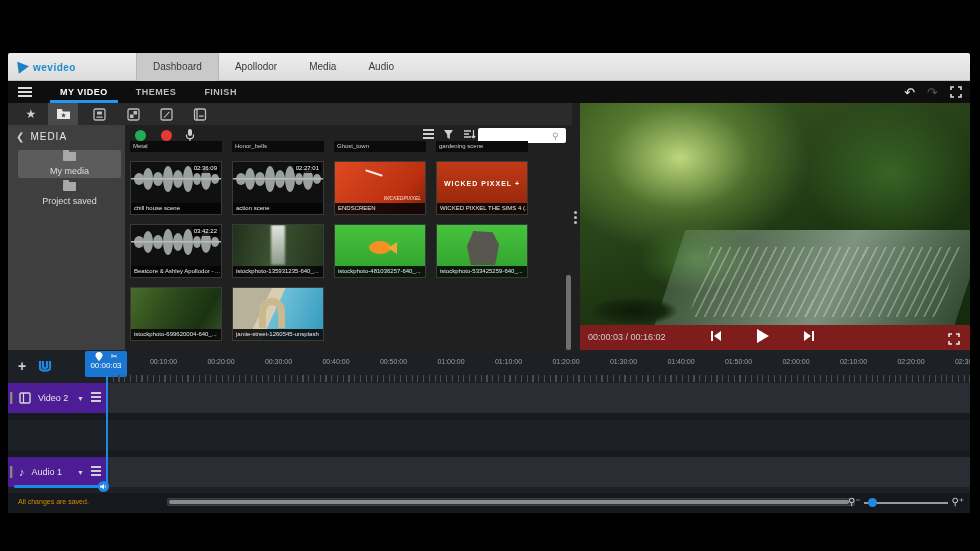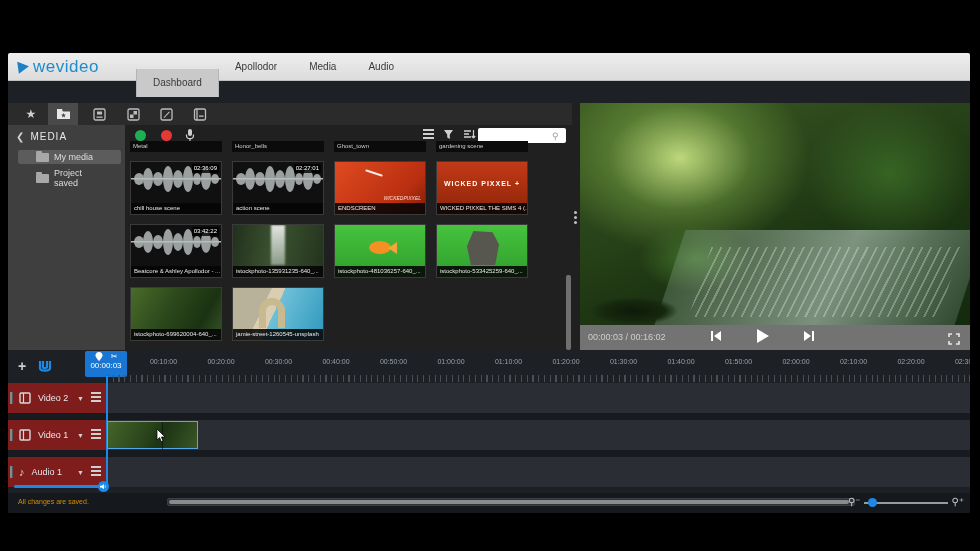--- a/index.html
+++ b/index.html
@@ -14,7 +14,7 @@
   .logo { position:absolute; left:10px; top:4px; height:20px; display:flex; align-items:center; gap:4px; }
   .logo-arrow { width:0; height:0; border-left:11px solid #1d7fc4; border-top:6px solid transparent;
     border-bottom:6px solid transparent; transform:rotate(-8deg); }
-  .logo-text { color:#1d8ccc; font-weight:normal; font-size:17px; letter-spacing:.5px; }
+  .logo-text { color:#1d8ccc; font-weight:bold; font-size:10px; letter-spacing:.5px; }
   .topnav { position:absolute; left:128px; top:0; height:28px; display:flex; }
   .topnav .tab { padding:0 16px; height:28px; line-height:28px; font-size:10px; color:#3a3a3a; cursor:pointer; }
   .topnav .tab.active { background:#c9c9c9; border-left:1px solid #b5b5b5; border-right:1px solid #b5b5b5;margin-top:16px; }

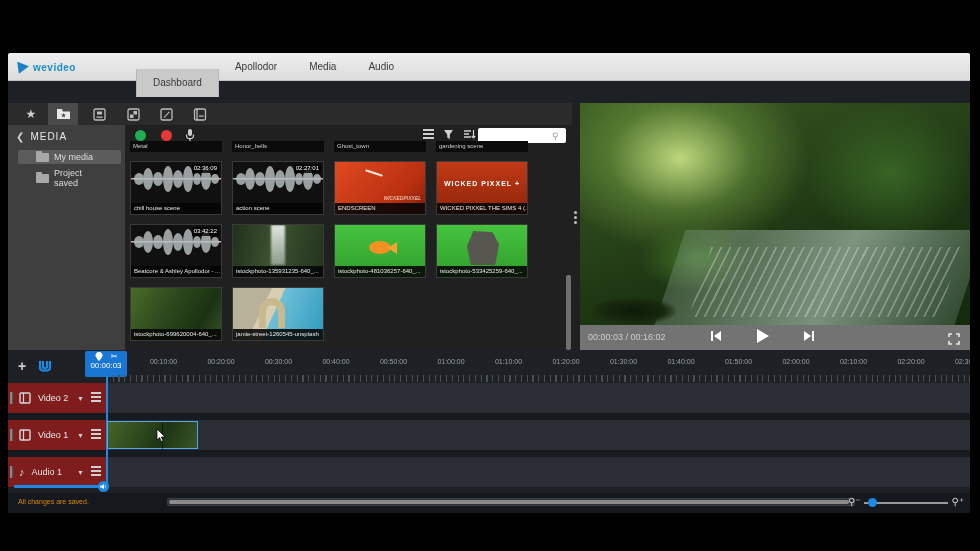--- a/index.html
+++ b/index.html
@@ -17,7 +17,7 @@
   .logo-text { color:#1d8ccc; font-weight:bold; font-size:10px; letter-spacing:.5px; }
   .topnav { position:absolute; left:128px; top:0; height:28px; display:flex; }
   .topnav .tab { padding:0 16px; height:28px; line-height:28px; font-size:10px; color:#3a3a3a; cursor:pointer; }
-  .topnav .tab.active { background:#c9c9c9; border-left:1px solid #b5b5b5; border-right:1px solid #b5b5b5;margin-top:16px; }
+  .topnav .tab.active { background:#c9c9c9; border-left:1px solid #b5b5b5; border-right:1px solid #b5b5b5; }
   .top-right { position:absolute; right:8px; top:0; height:28px; display:flex; align-items:center; gap:10px; }
   .change-plan { color:#00a87c; font-weight:bold; font-size:9px; letter-spacing:.3px; }
   .help-circle { width:16px; height:16px; border-radius:50%; background:#8890d6; color:#fff;

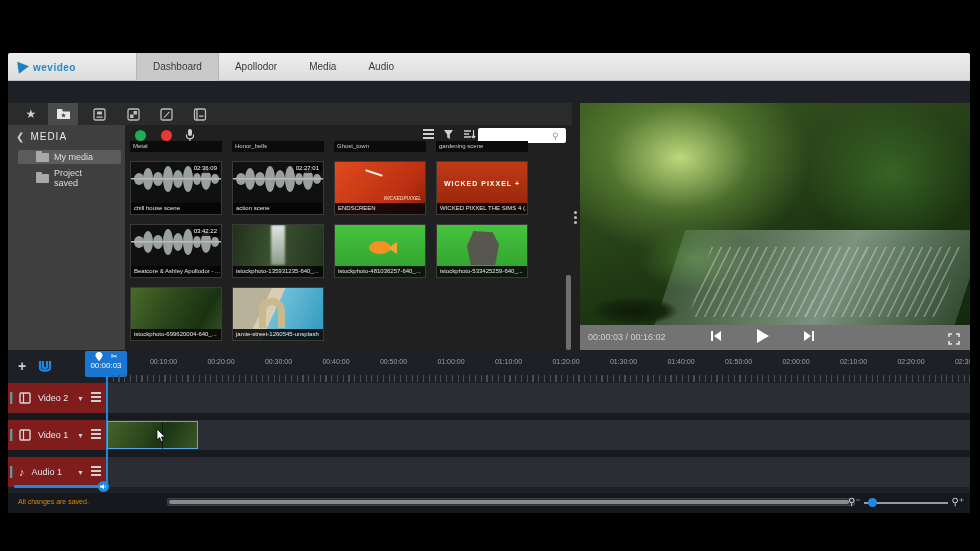--- a/index.html
+++ b/index.html
@@ -207,6 +207,25 @@
       </div>
   </div>
 
+  <div class="navbar">
+    <div class="hamburger">
+        <span></span>
+        <span></span>
+        <span></span>
+      </div>
+    <div class="editor-tabs" id="editortabs">
+        <div class="etab active">MY VIDEO</div>
+        <div class="etab">THEMES</div>
+        <div class="etab">FINISH</div>
+      </div>
+    <div class="nav-right">
+      <span class="undo">↶</span>
+      <span class="redo">↷</span>
+      <svg width="12" height="12" viewBox="0 0 12 12" style="cursor:pointer">
+        <path d="M1 4 V1 H4 M8 1 H11 V4 M11 8 V11 H8 M4 11 H1 V8" stroke="#dcdcdc" stroke-width="1.6" fill="none"></path>
+      </svg>
+    </div>
+  </div>
 
   <div class="panel-tabbar">
     <div class="ptab" style="left:8px">

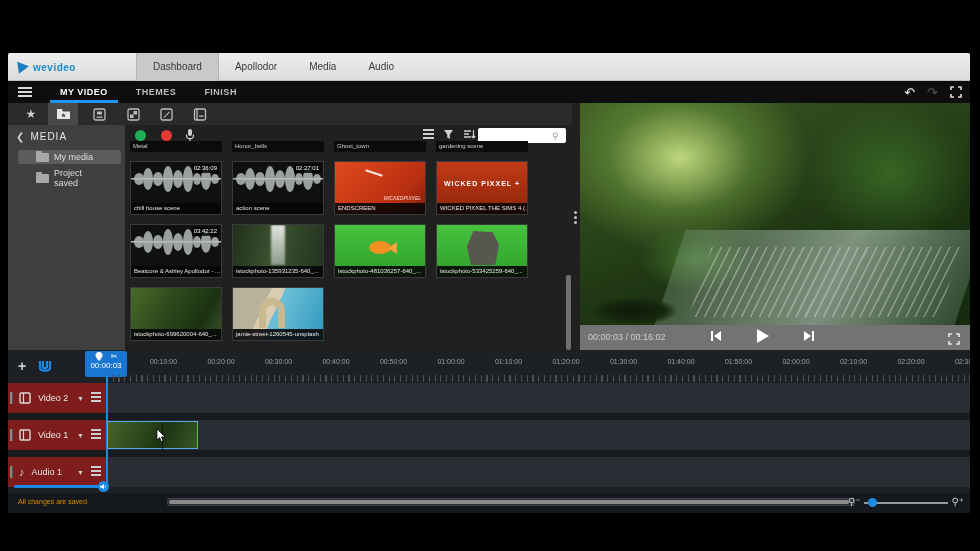--- a/index.html
+++ b/index.html
@@ -54,8 +54,8 @@
   .media-header { display:flex; align-items:center; gap:5px; padding:6px 6px 6px 8px; color:#e8e8e8;
     font-size:10px; letter-spacing:1px; }
   .chev-left { color:#cfcfcf; font-size:10px; }
-  .folder-item { display:flex; align-items:center; gap:5px; margin:2px 4px 2px 10px; padding:2px 18px;
-    color:#ddd; font-size:9px; cursor:pointer; border-radius:2px; }
+  .folder-item { display:flex; align-items:center; gap:5px; margin:2px 4px 2px 10px; padding:2px 4px;
+    color:#ddd; font-size:9px; cursor:pointer; border-radius:2px;flex-direction:column; }
   .folder-item.selected { background:#5c5c5c; }
   .folder-glyph { width:13px; height:9px; background:#a8a8a8; border-radius:1px; position:relative; flex:none; }
   .folder-glyph::before { content:""; position:absolute; left:0; top:-2px; width:6px; height:2px;

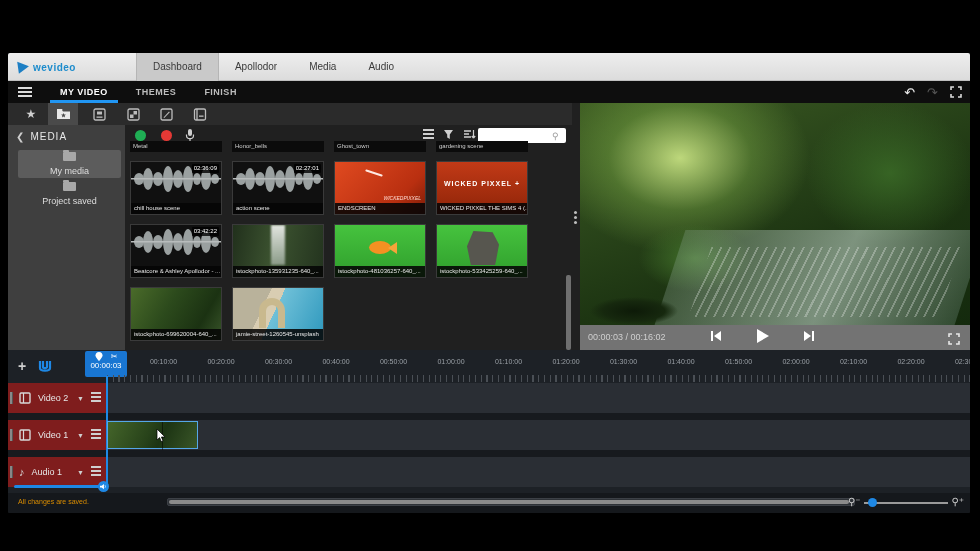--- a/index.html
+++ b/index.html
@@ -135,7 +135,7 @@
     background:repeating-linear-gradient(100deg,rgba(255,255,255,.55) 0 2px,transparent 2px 9px); transform:skewX(-18deg); }
   .rock-dark { position:absolute; left:10px; bottom:0; width:110px; height:70px;
     background:radial-gradient(closest-side at 40% 80%,#0d1a08,#16280e 70%,transparent); }
-  .pcontrols { position:absolute; left:0; top:222px; width:390px; height:25px; background:#737373;
+  .pcontrols { position:absolute; left:0; top:222px; width:390px; height:25px; background:#7f1d1d;
     display:block; }
   .ptime { position:absolute; left:8px; top:7px; color:#cfcfcf; font-size:9px; }
   .transport { position:absolute; left:130px; top:4px; display:flex; gap:34px; align-items:center; }

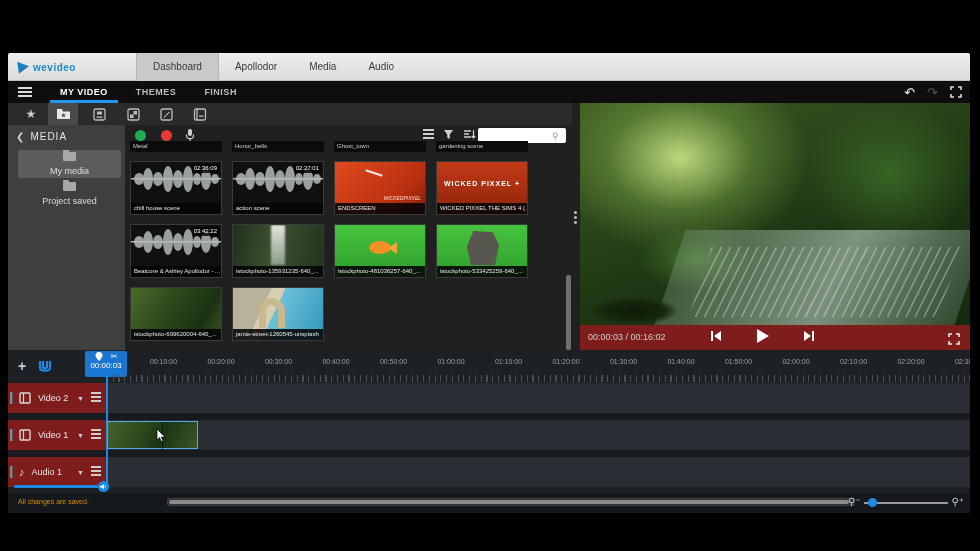--- a/index.html
+++ b/index.html
@@ -158,7 +158,7 @@
   .playhead-line { position:absolute; left:98px; top:26px; width:2px; height:112px; background:#1e88e5; z-index:5; }
 
   .track { position:absolute; left:0; width:962px; height:30px; }
-  .track-header { position:absolute; left:0; top:0; width:99px; height:30px; background:#7f1d1d;
+  .track-header { position:absolute; left:0; top:0; width:99px; height:30px; background:#4c1d95;
     display:flex; align-items:center; }
   .track-lane { position:absolute; left:99px; top:0; width:863px; height:30px; background:#2a2e34; }
   .track-gap { position:absolute; left:0; width:962px; height:7px; background:#171a1e; }

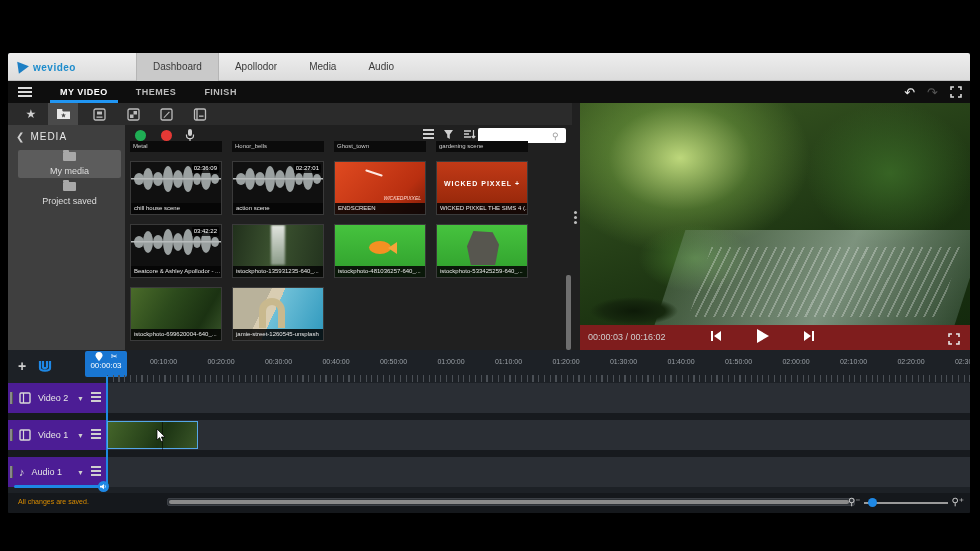--- a/index.html
+++ b/index.html
@@ -520,30 +520,6 @@
     </div>
     <div class="track-gap" style="top:363px; top:63px"></div>
 
-    <div class="track" style="top:70px">
-      <div class="track-header">
-        <span class="grip"></span>
-        <svg class="ticon" width="12" height="12" viewBox="0 0 12 12">
-          <rect x="1" y="1" width="10" height="10" rx="1" fill="none" stroke="#d8d8d8" stroke-width="1.4"></rect>
-          <path d="M4.5 1 V11" stroke="#d8d8d8" stroke-width="1.2"></path>
-        </svg>
-        <span class="tname">Video 1</span>
-        <span class="tcaret">▼</span>
-        <span class="tmenu">
-            <span></span>
-            <span></span>
-            <span></span>
-          </span>
-      </div>
-      <div class="track-lane">
-        <div class="clip">
-          <span class="clip-seam"></span>
-          <svg class="cursor-arrow" width="10" height="14" viewBox="0 0 10 14">
-            <path d="M1 0 L1 11 L3.6 8.6 L5.2 12.6 L7 11.9 L5.4 8 L9 8 Z" fill="#fff" stroke="#000" stroke-width=".7"></path>
-          </svg>
-        </div>
-      </div>
-    </div>
     <div class="track-gap" style="top:100px"></div>
 
     <div class="track" style="top:107px">

